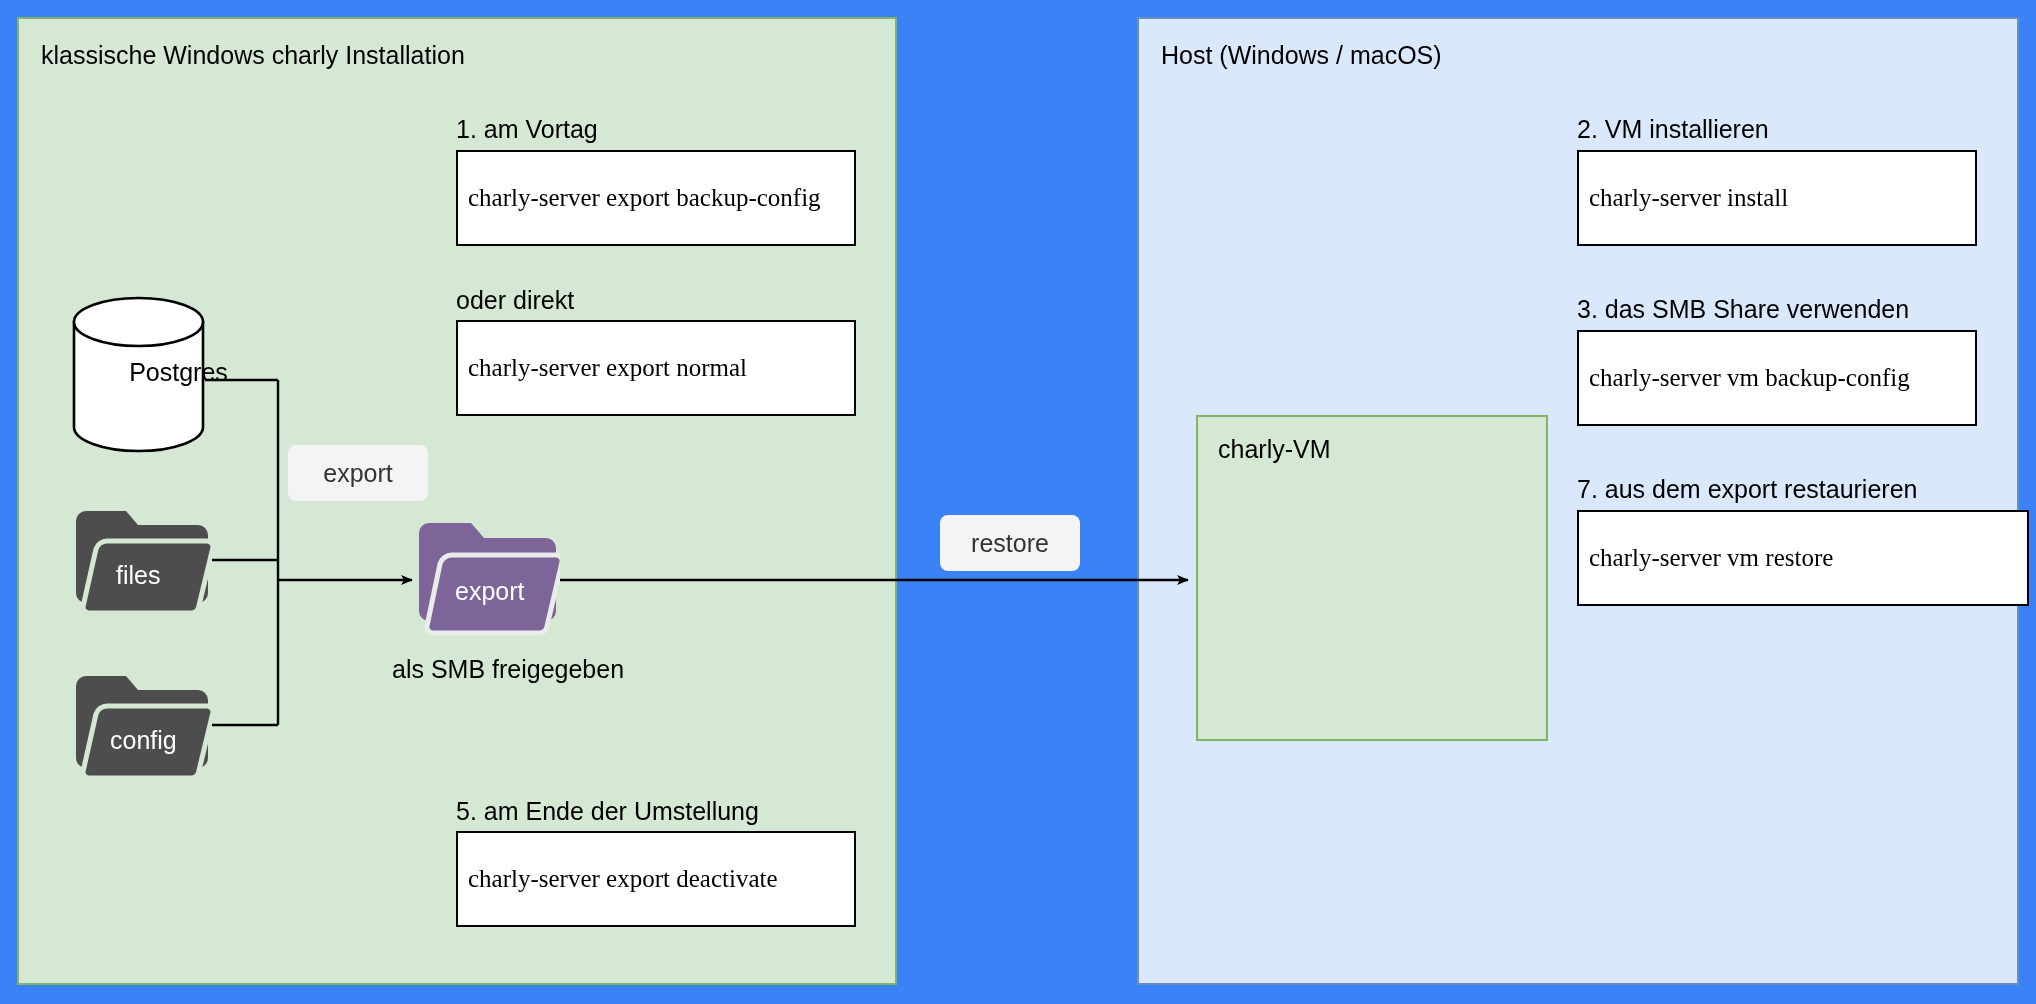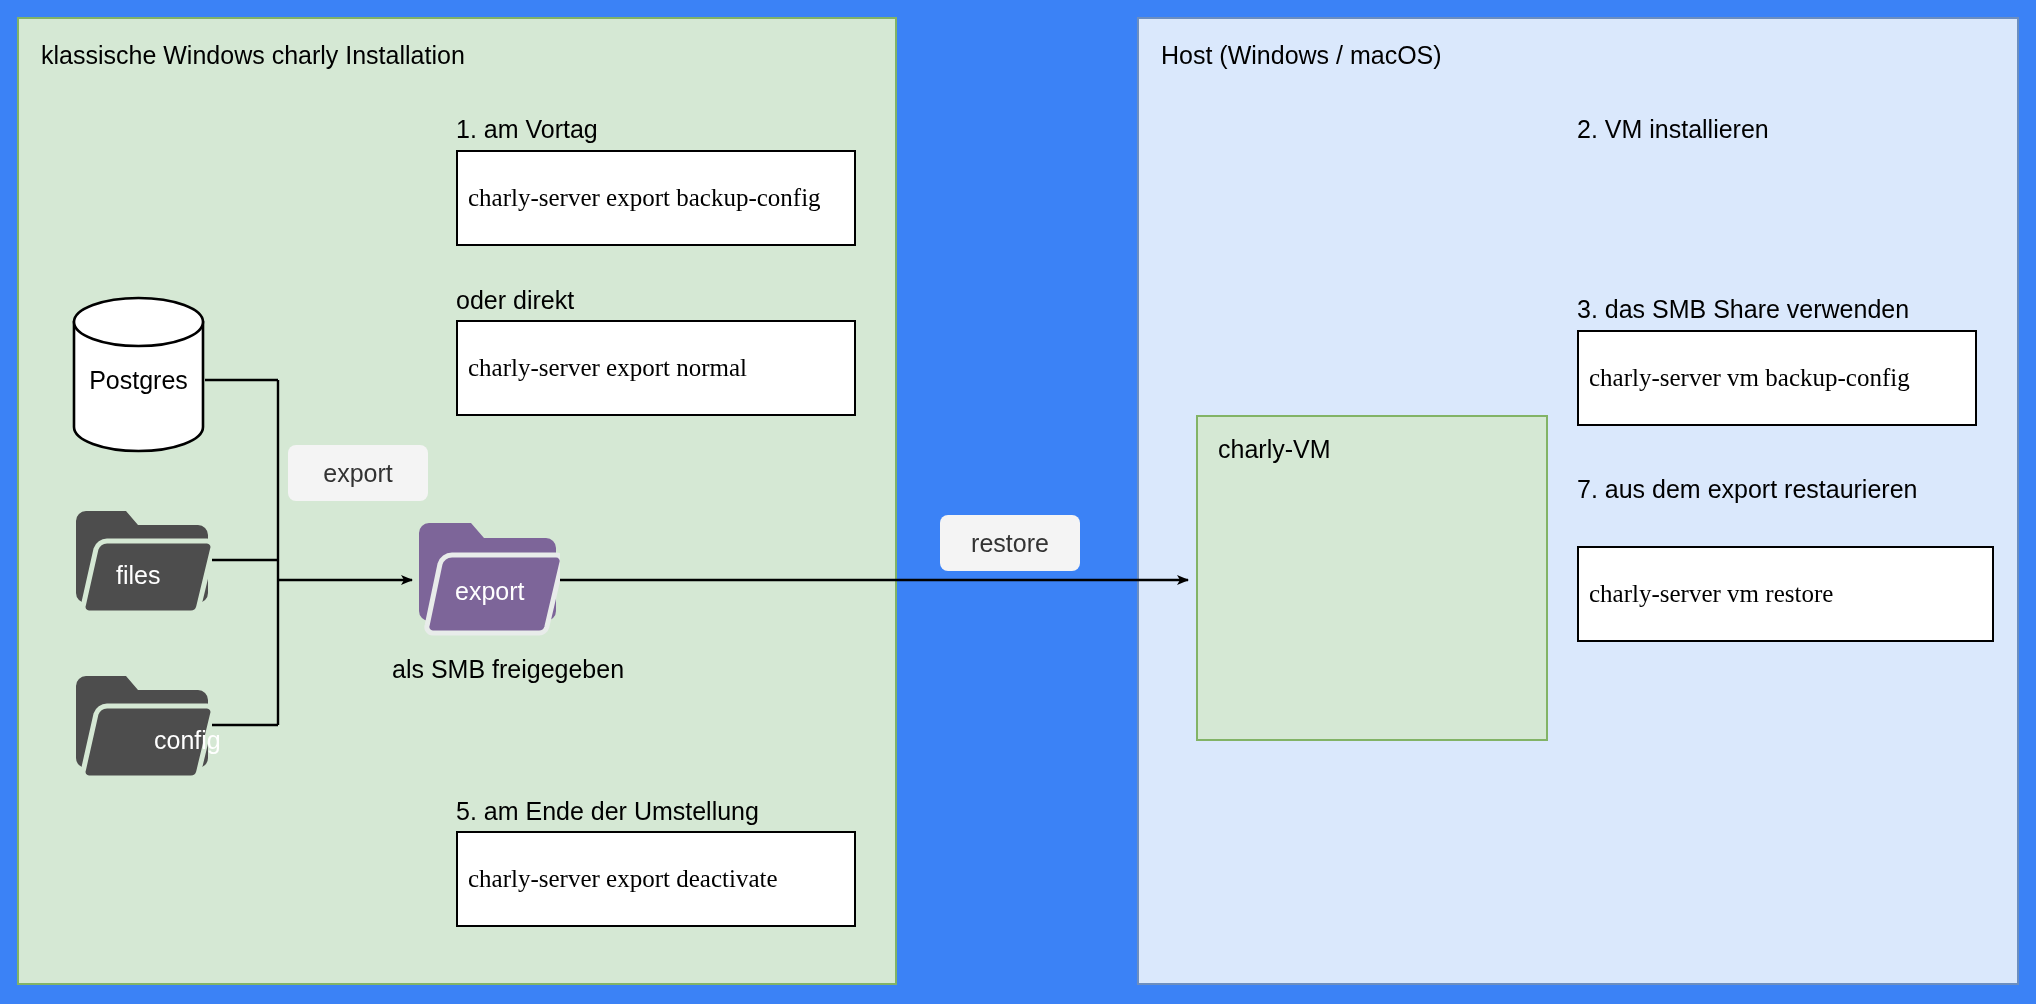--- a/index.html
+++ b/index.html
@@ -227,6 +227,9 @@
   </div>
 
   <div class="step-label" style="left:1577px; top:115px;">2. VM installieren</div>
+  <div class="cmd-box" style="left:1577px; top:150px; width:400px; height:96px;">
+    <span>charly-server install</span>
+  </div>
 
   <div class="step-label" style="left:1577px; top:295px;">3. das SMB Share verwenden</div>
   <div class="cmd-box" style="left:1577px; top:330px; width:400px; height:96px;">

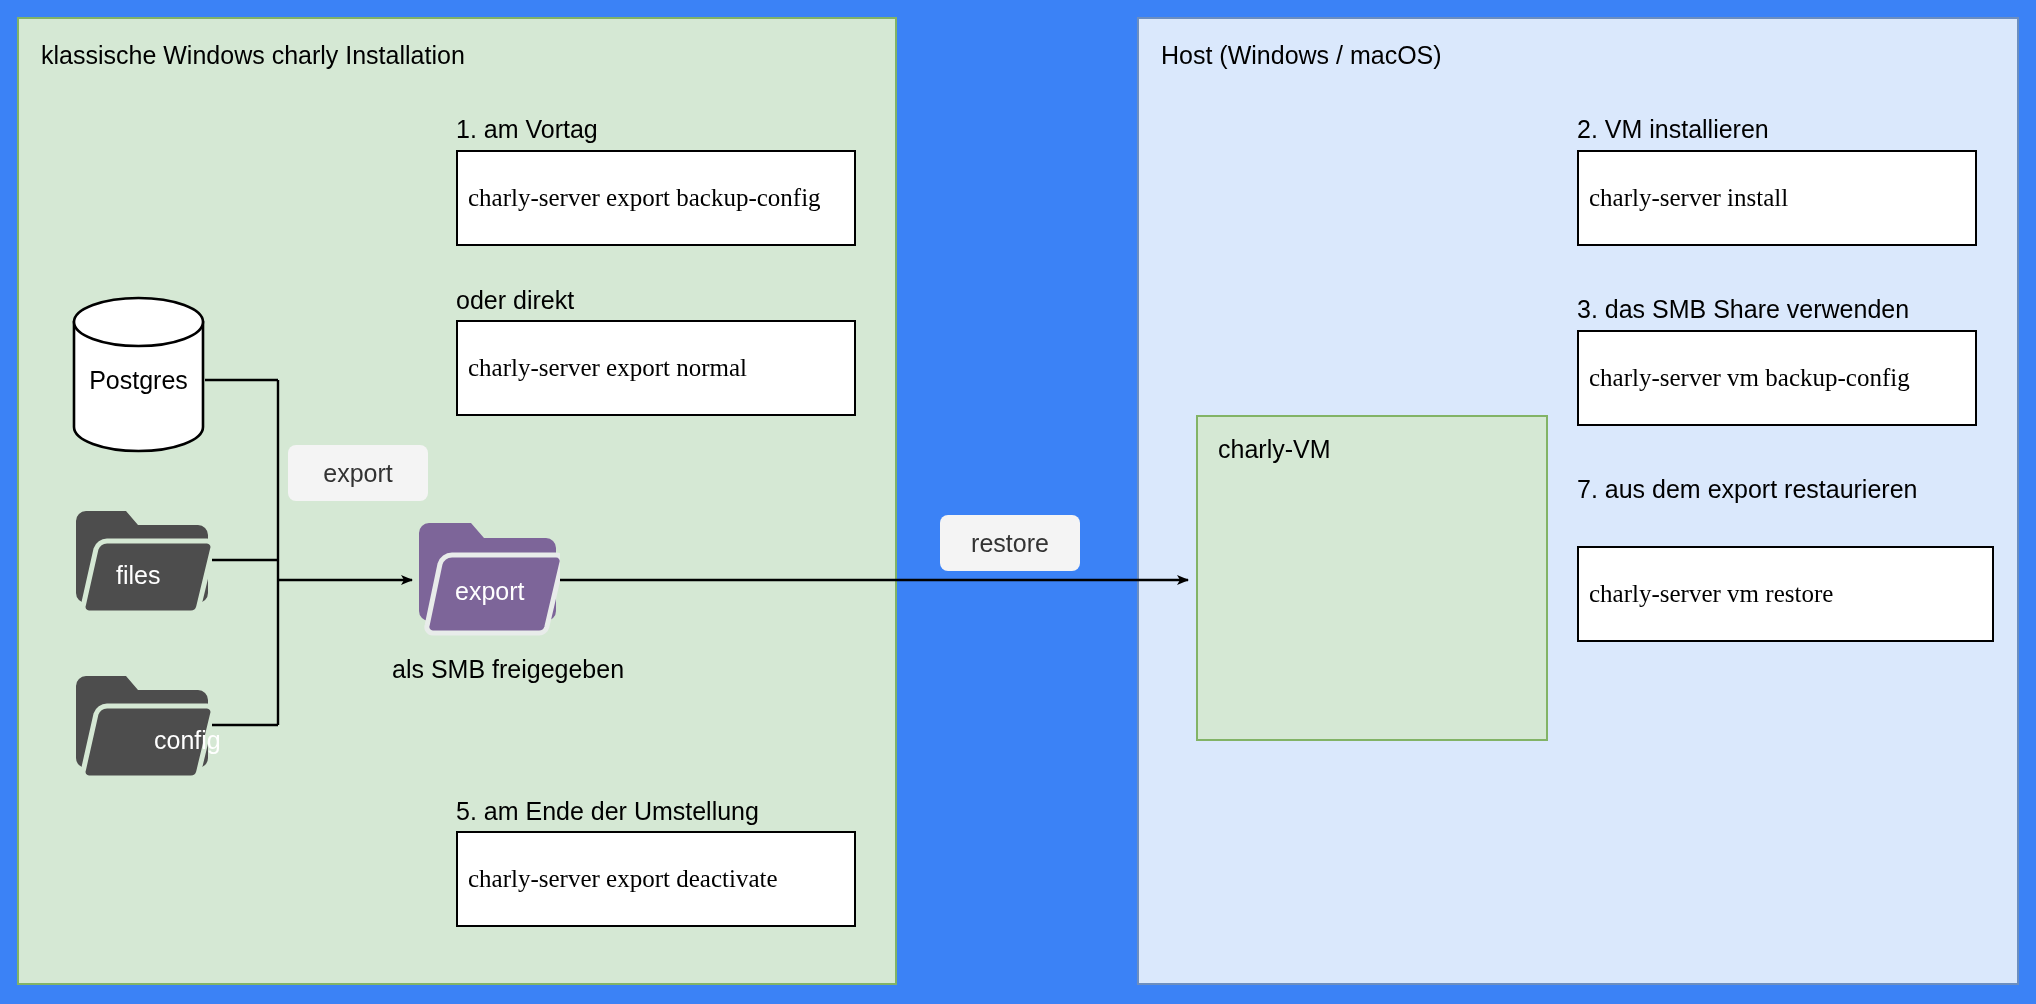--- a/index.html
+++ b/index.html
@@ -169,7 +169,7 @@
       <path d="M2,26 L2,131 A64.5,24 0 0 0 131,131 L131,26 Z" fill="#ffffff" stroke="#000000" stroke-width="2.6"></path>
       <ellipse cx="66.5" cy="26" rx="64.5" ry="24" fill="#ffffff" stroke="#000000" stroke-width="2.6"></ellipse>
     </svg>
-    <div class="db-label" style="top:70px;">Postgres</div>
+    <div class="db-label" style="top:62px;margin-left:40px;">Postgres</div>
   </div>
 
   <div class="shape" style="left:72px; top:505px; width:140px; height:110px;">

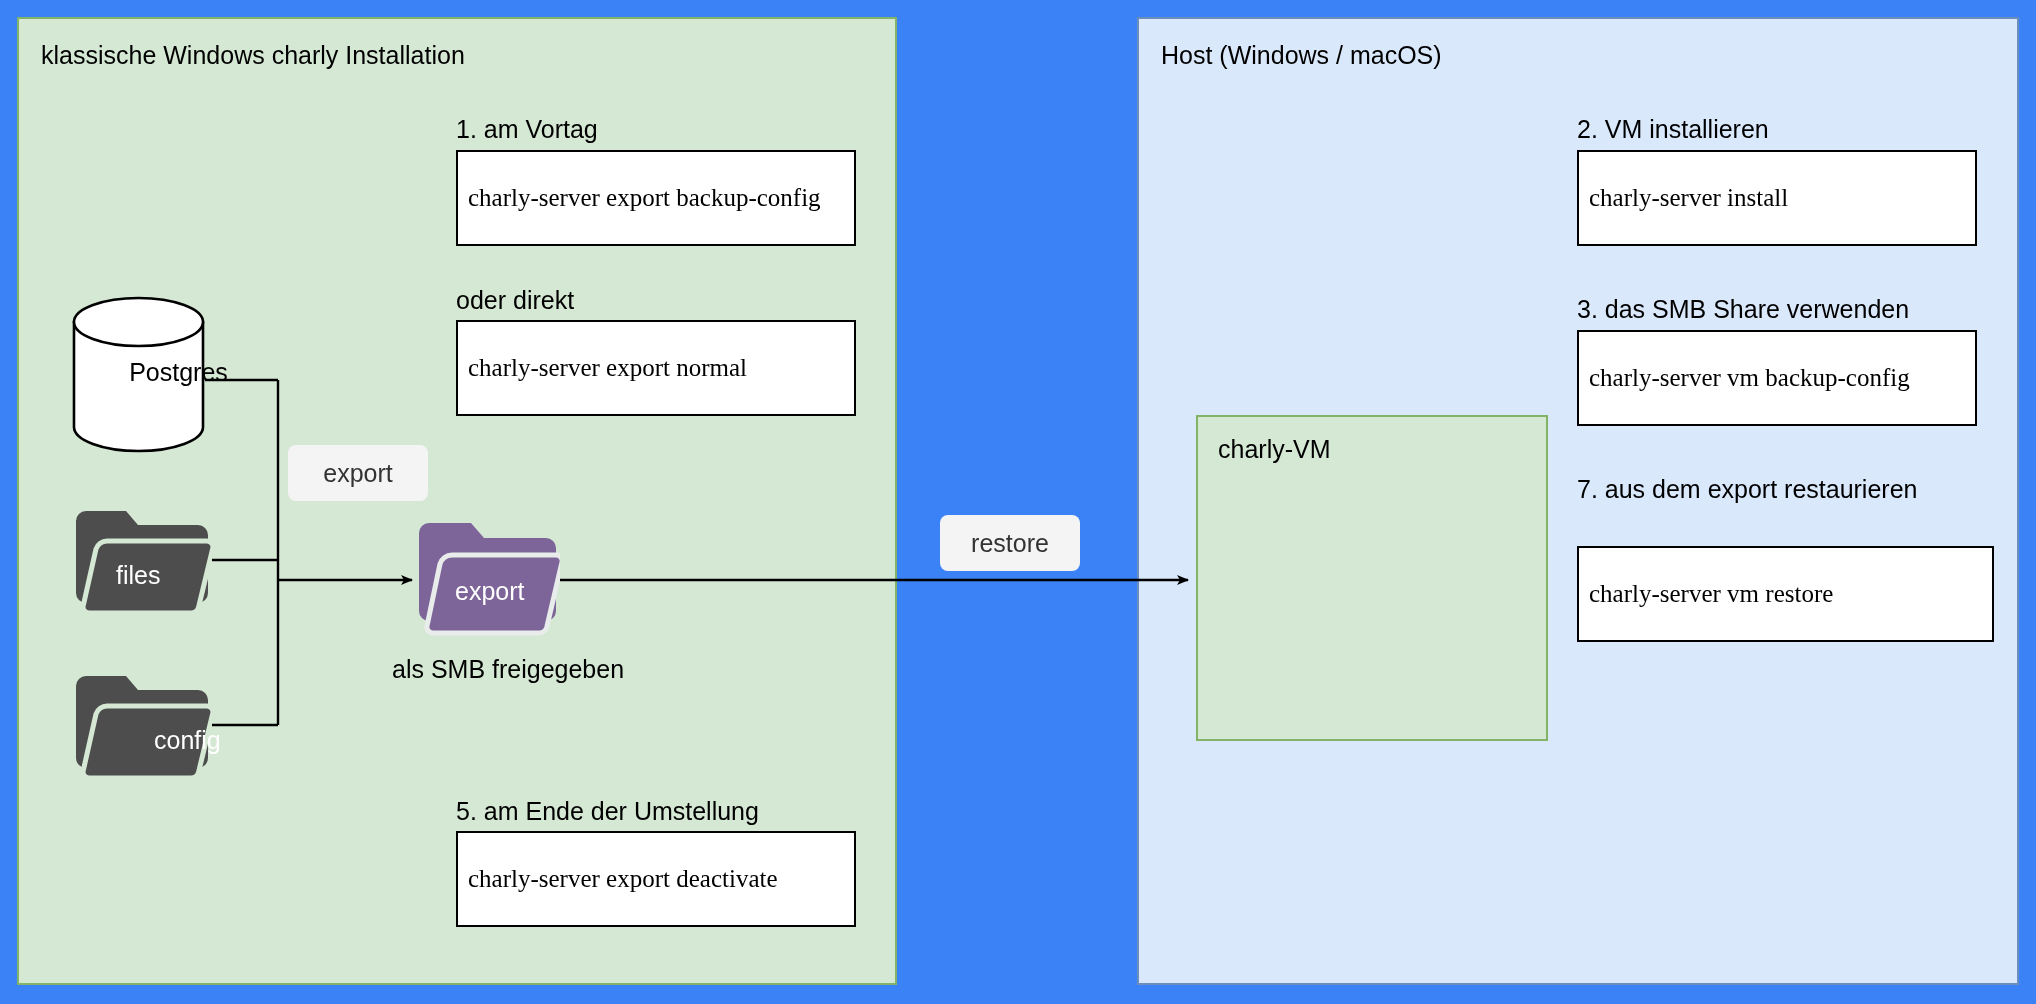--- a/index.html
+++ b/index.html
@@ -237,7 +237,7 @@
   </div>
 
   <div class="step-label" style="left:1577px; top:475px;">7. aus dem export restaurieren</div>
-  <div class="cmd-box" style="left:1577px; top:510px; width:417px; height:96px;margin-top:36px;">
+  <div class="cmd-box" style="left:1577px; top:510px; width:452px; height:96px;">
     <span>charly-server vm restore</span>
   </div>
 

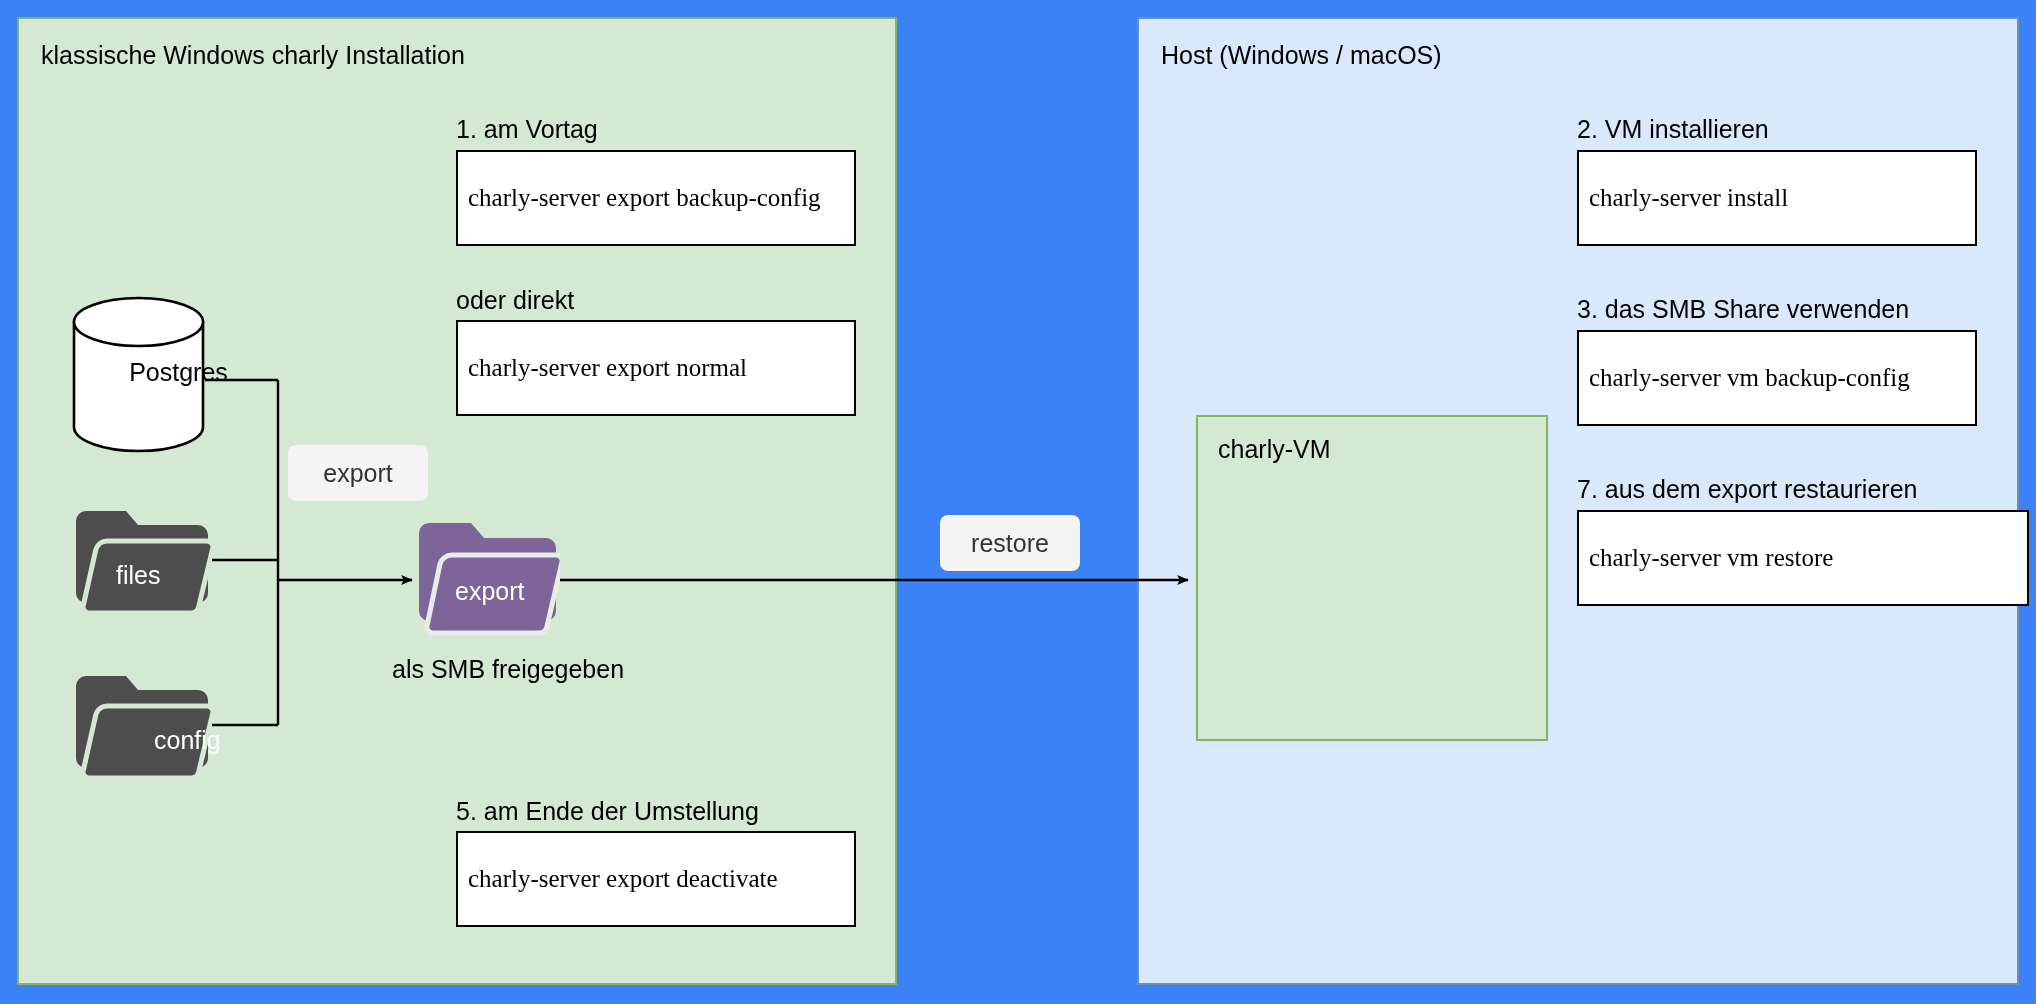--- a/index.html
+++ b/index.html
@@ -189,7 +189,7 @@
       <path d="M24,44 a12,12 0 0 1 11,-8 h100 a6,6 0 0 1 5.6,8 l-14,58
                a8,8 0 0 1 -7.6,6 h-102 a6,6 0 0 1 -5.6,-8 Z" fill="#4d4d4d" stroke="#d5e8d4" stroke-width="5"></path>
     </svg>
-    <div class="folder-label" style="left:38px; top:56px;margin-left:44px;">config</div>
+    <div class="folder-label" style="left:38px; top:56px;">config</div>
   </div>
 
   <div class="edge-label" style="left:288px; top:445px; width:140px; height:56px;">export</div>

